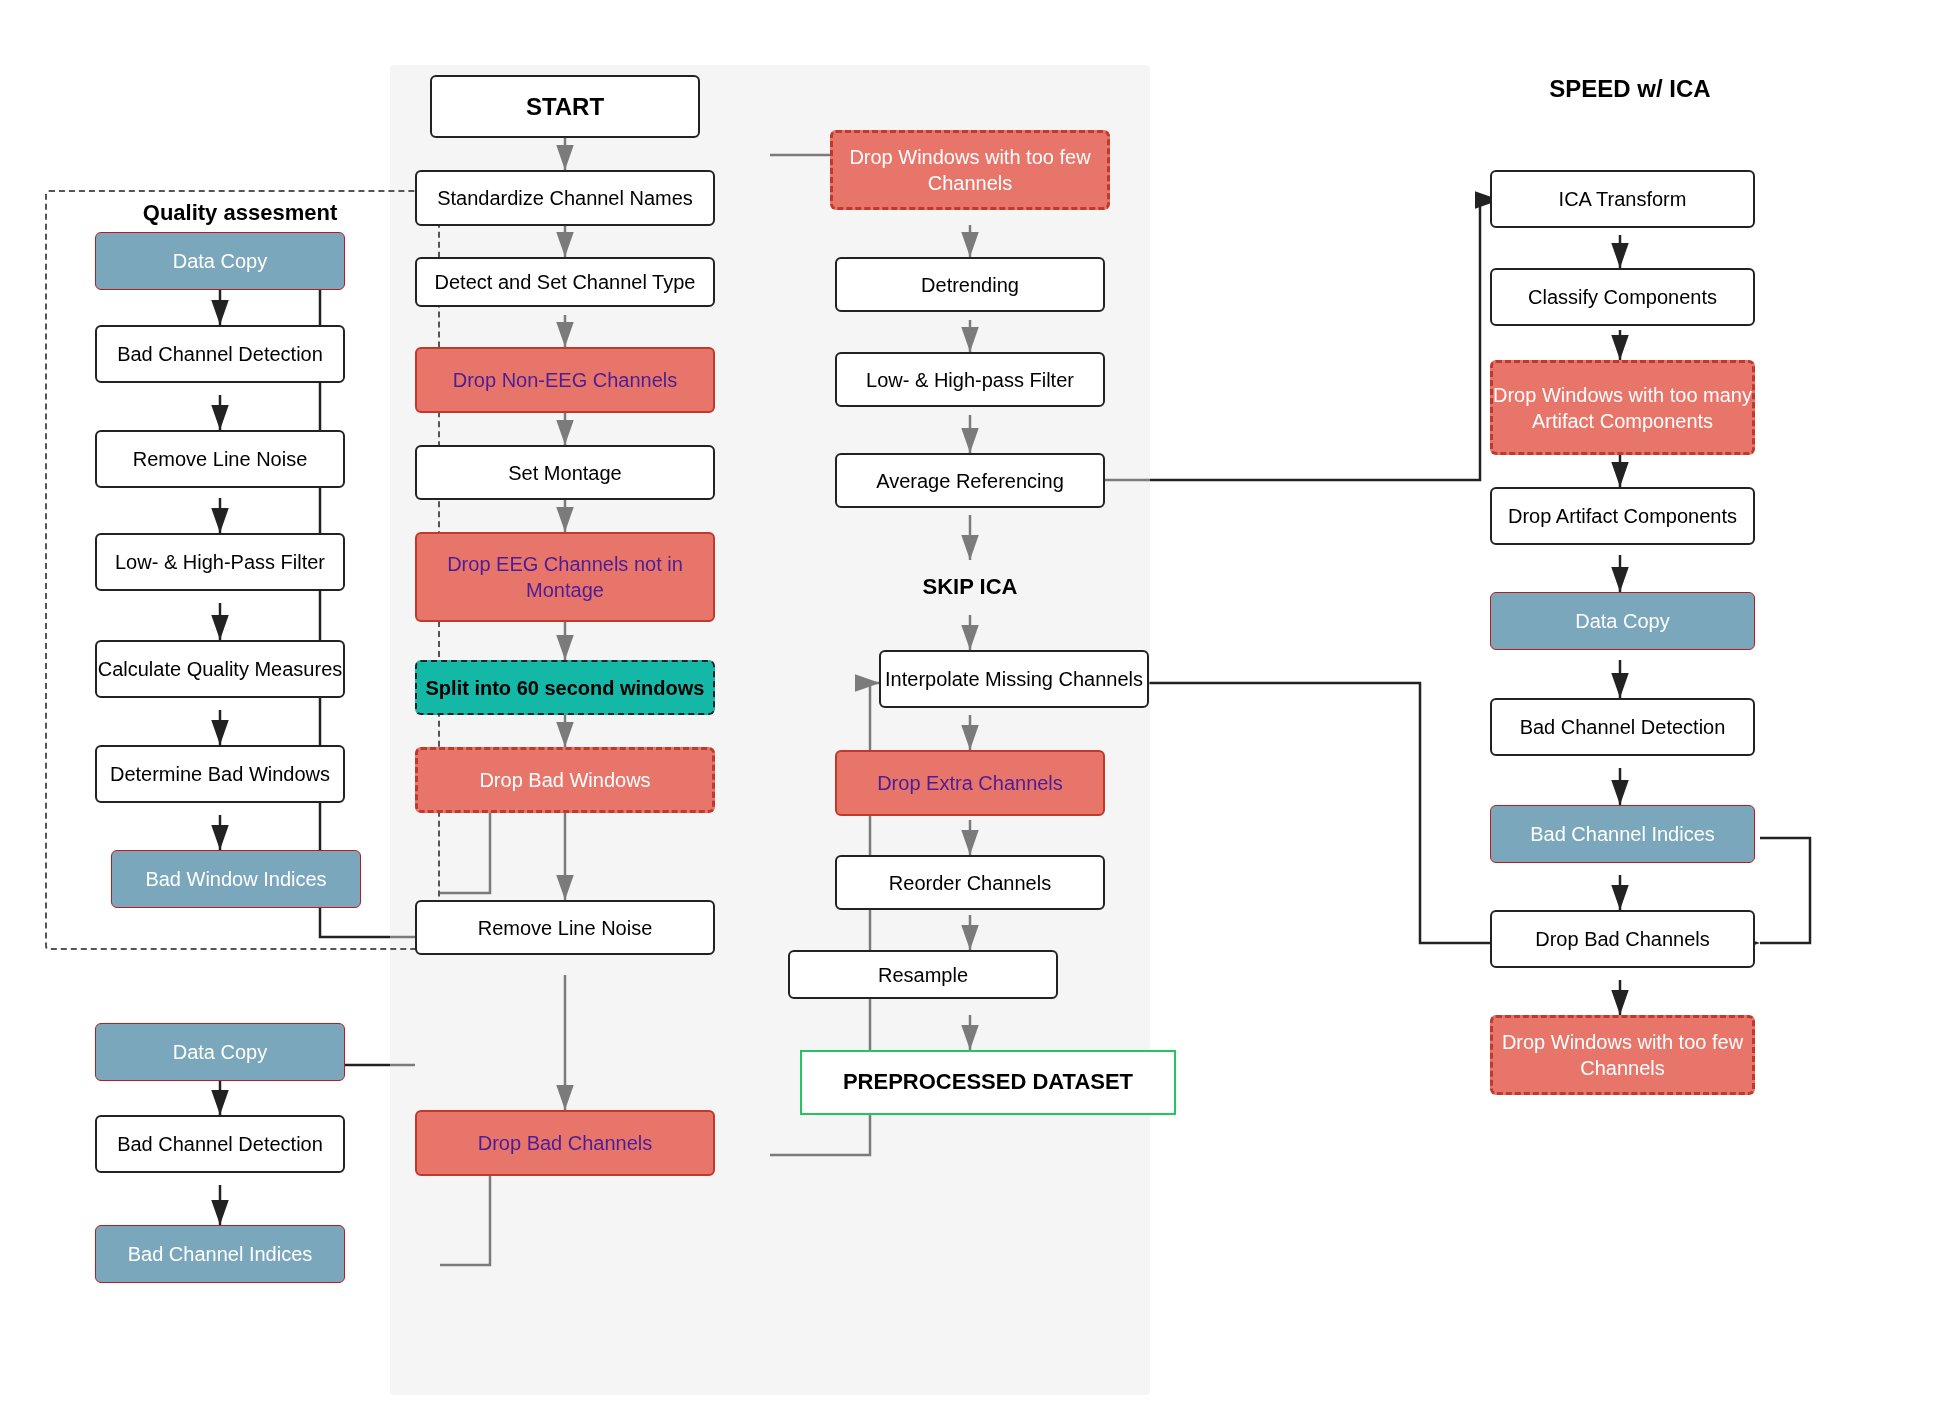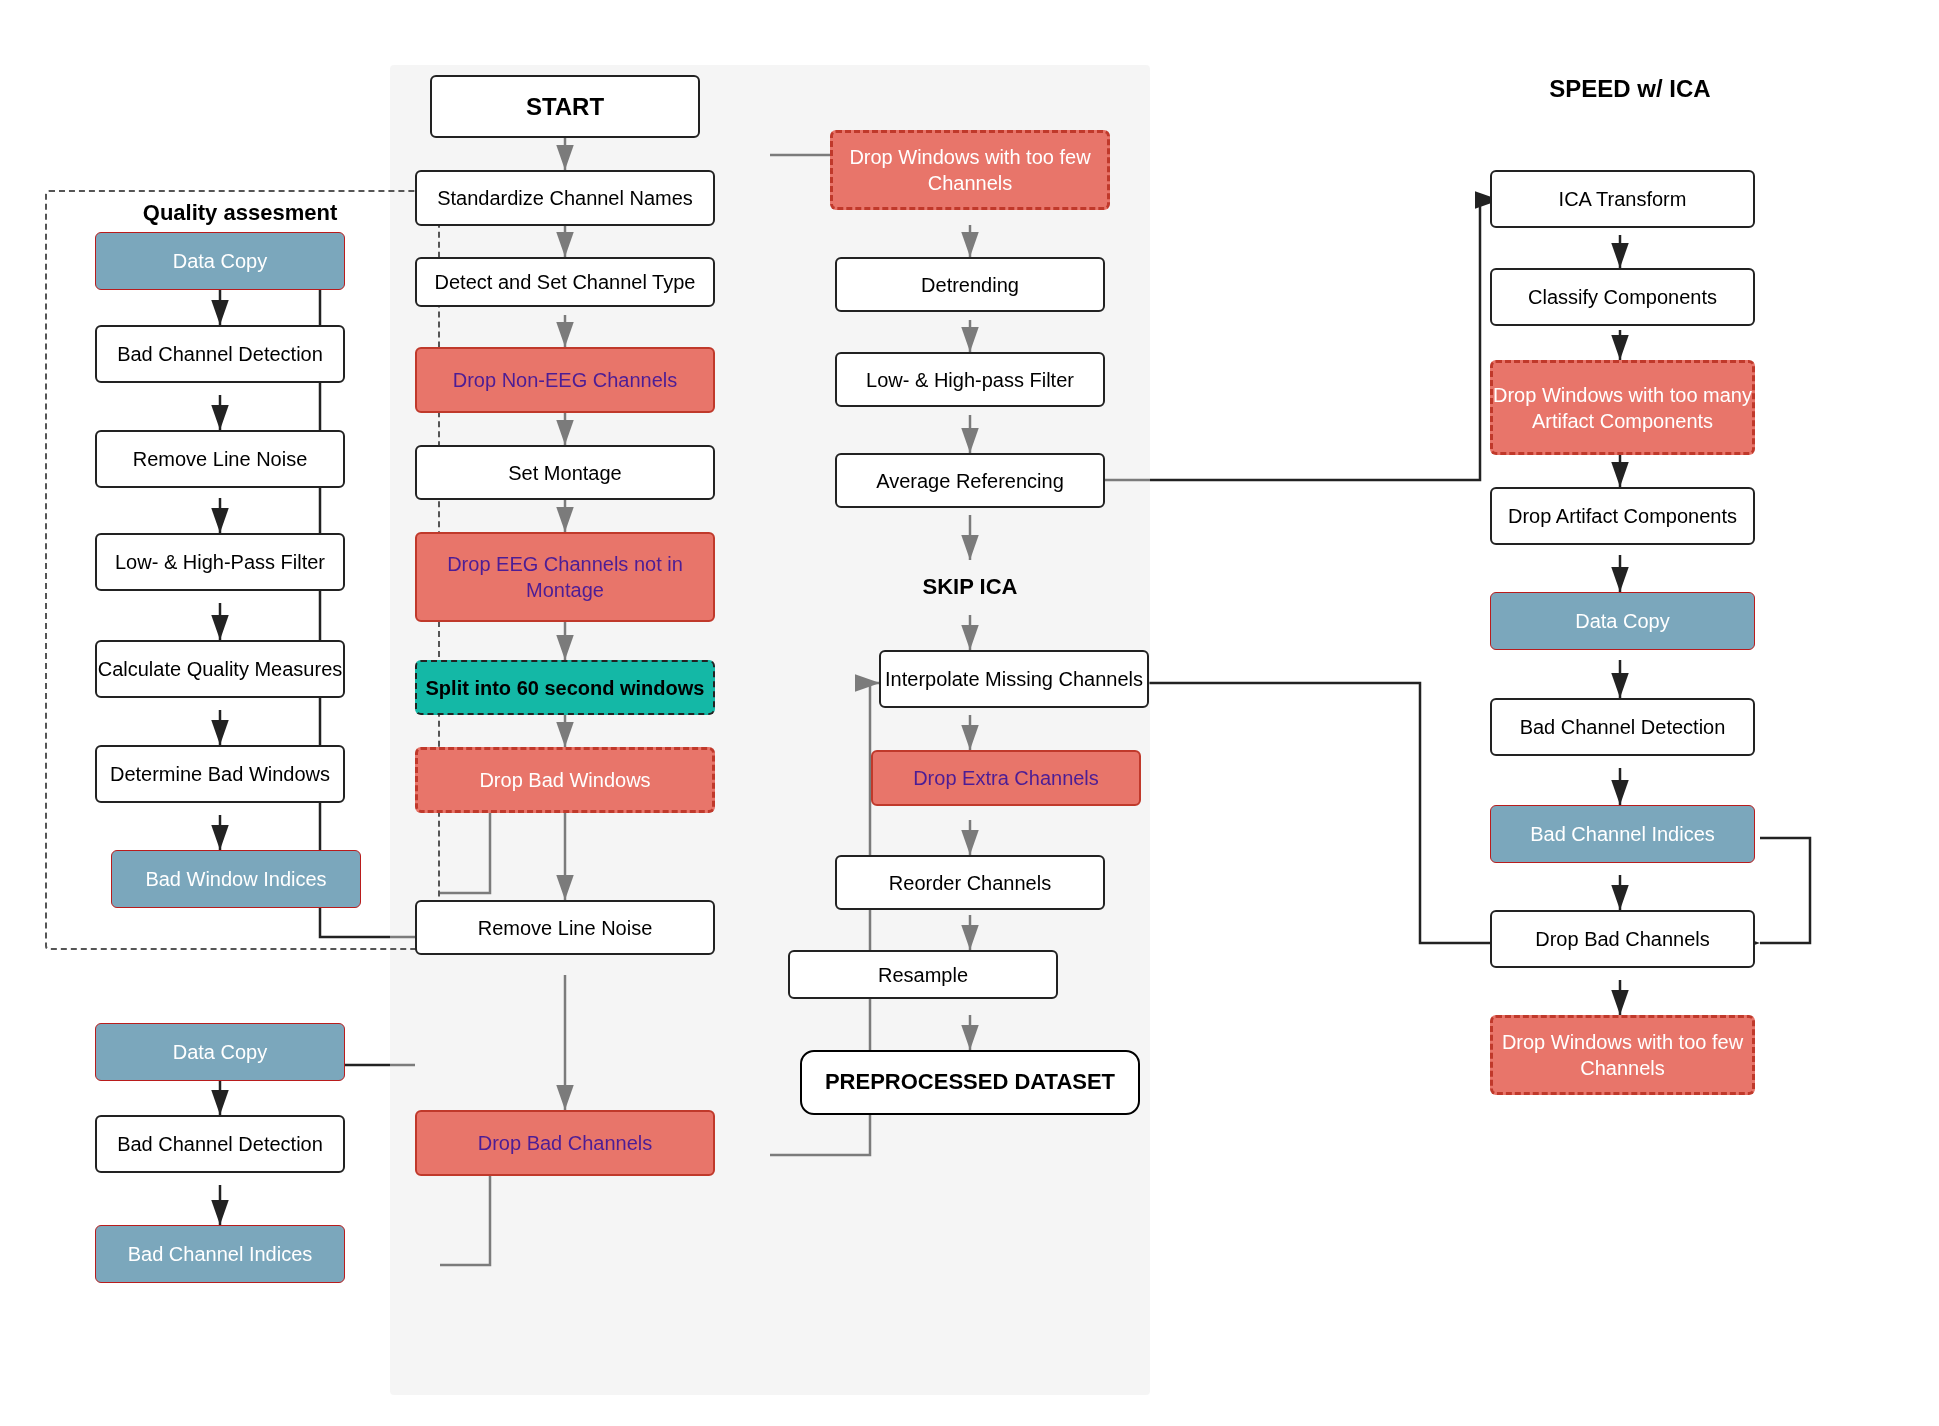--- a/index.html
+++ b/index.html
@@ -243,7 +243,7 @@
 
   <div class="node node-rect" style="left:835px; top:650px; width:270px; height:58px; font-size:20px;margin-left:44px;">Interpolate Missing Channels</div>
 
-  <div class="node node-red" style="left:871px; top:750px; width:270px; height:56px; font-size:20px;">Drop Extra Channels</div>
+  <div class="node node-red" style="left:835px; top:750px; width:270px; height:66px; font-size:20px;">Drop Extra Channels</div>
 
   <div class="node node-rect" style="left:835px; top:855px; width:270px; height:55px; font-size:20px;">Reorder Channels</div>
 

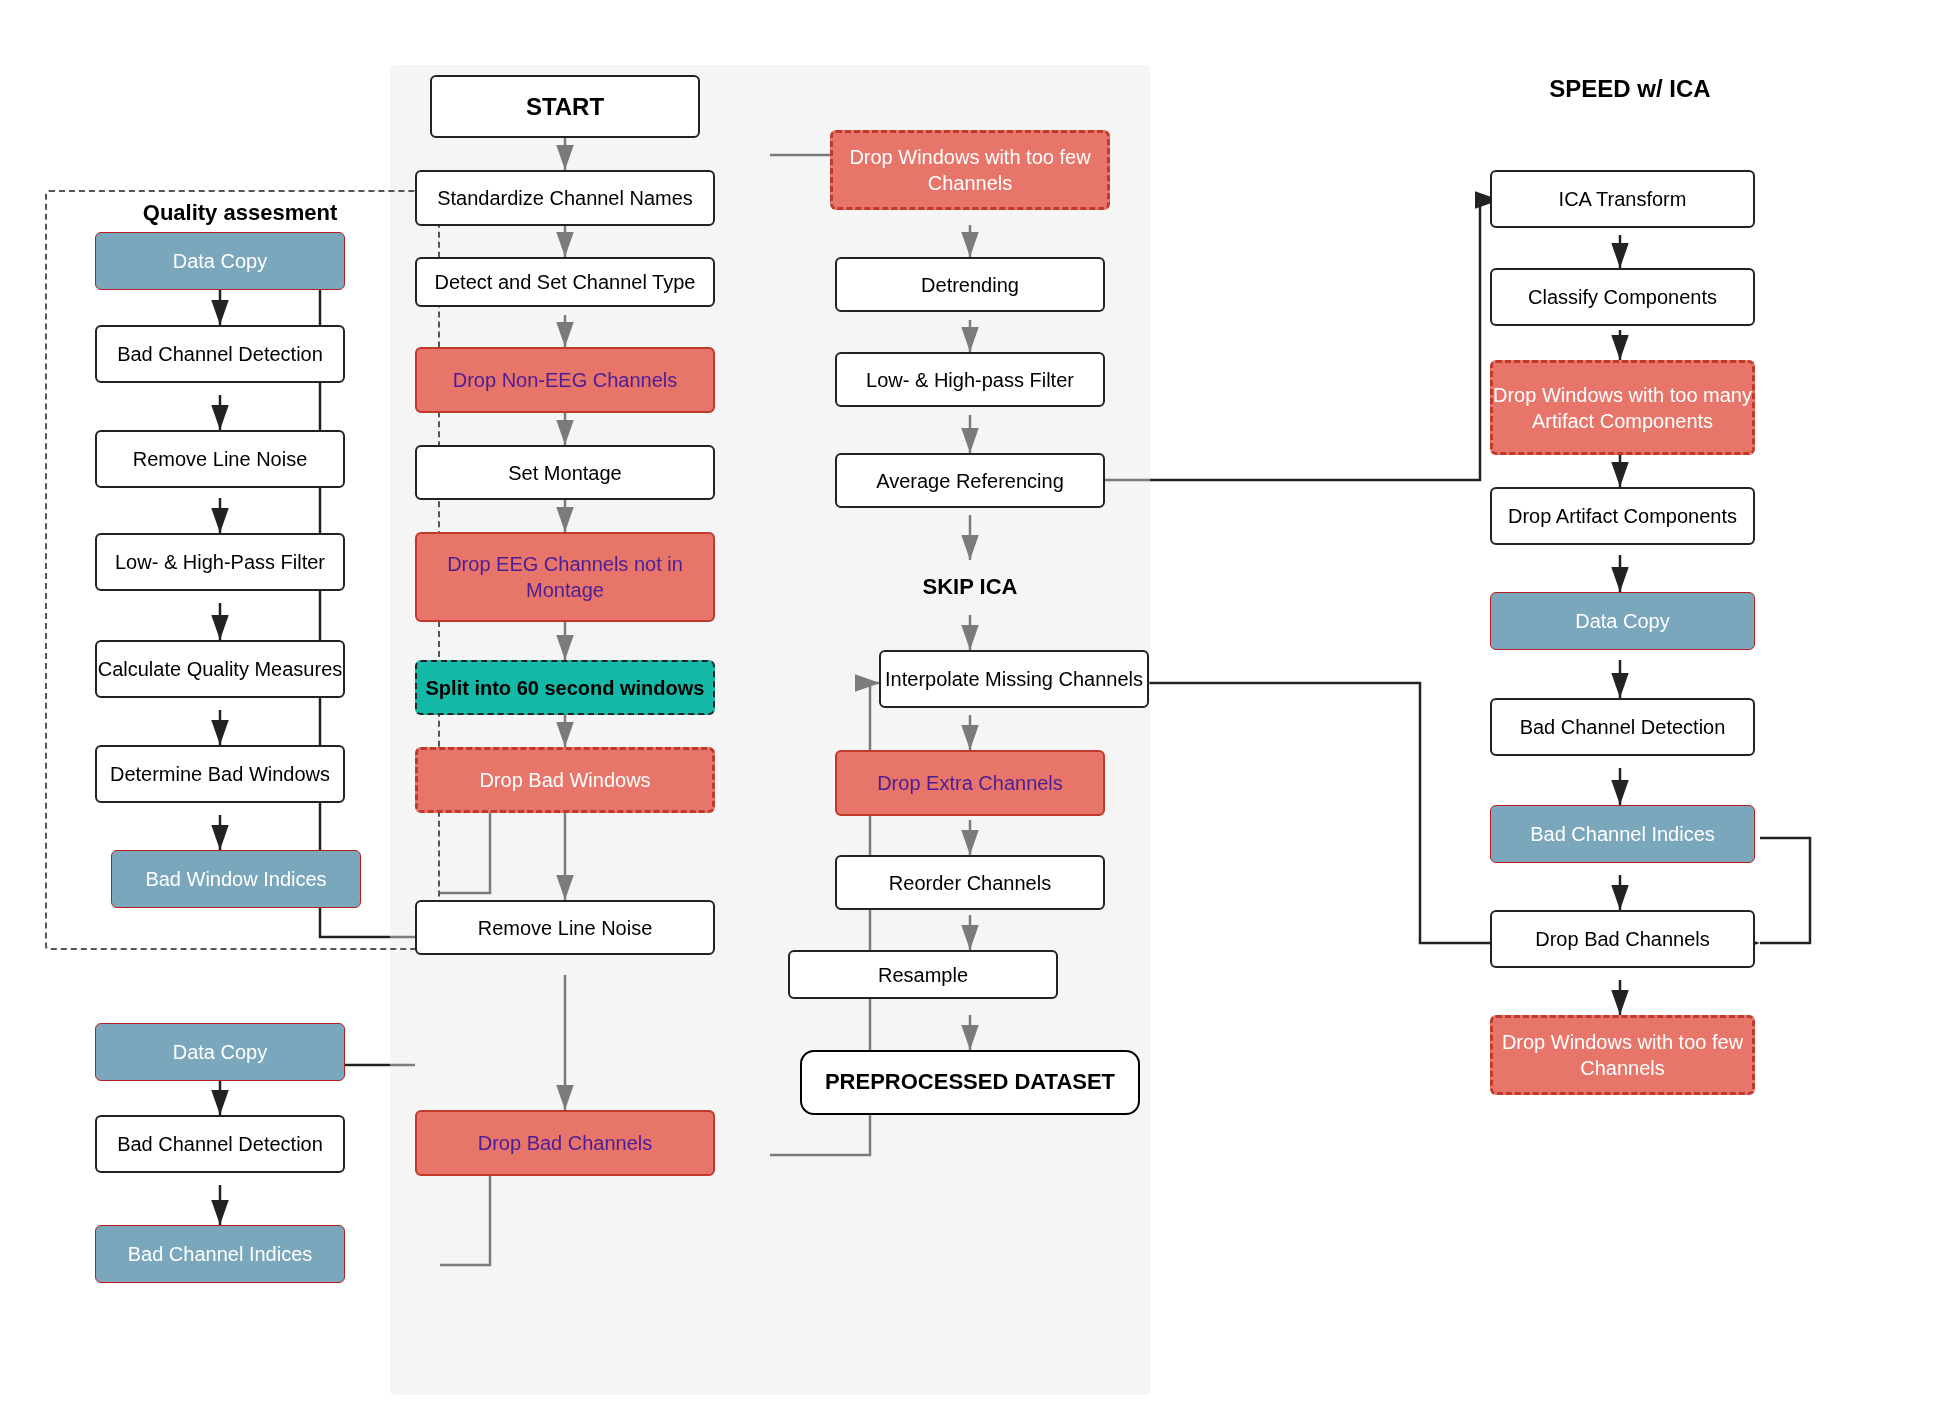--- a/index.html
+++ b/index.html
@@ -249,7 +249,7 @@
 
   <div class="node node-rect" style="left:788px; top:950px; width:270px; height:49px; font-size:20px;">Resample</div>
 
-  <div class="node node-bold" style="left:800px; top:1050px; width:340px; height:65px; font-size:22px; font-weight:bold; border:2px solid #000000; border-radius:14px; background:#fff;">PREPROCESSED DATASET</div>
+  <div class="node node-bold" style="left:800px; top:1050px; width:376px; height:65px; font-size:22px; font-weight:bold; border:2px solid #22c55e; border-radius:0; background:#fff;">PREPROCESSED DATASET</div>
 
   <div class="node node-blue" style="left:95px; top:232px; width:250px; height:58px; font-size:20px;">Data Copy</div>
 

